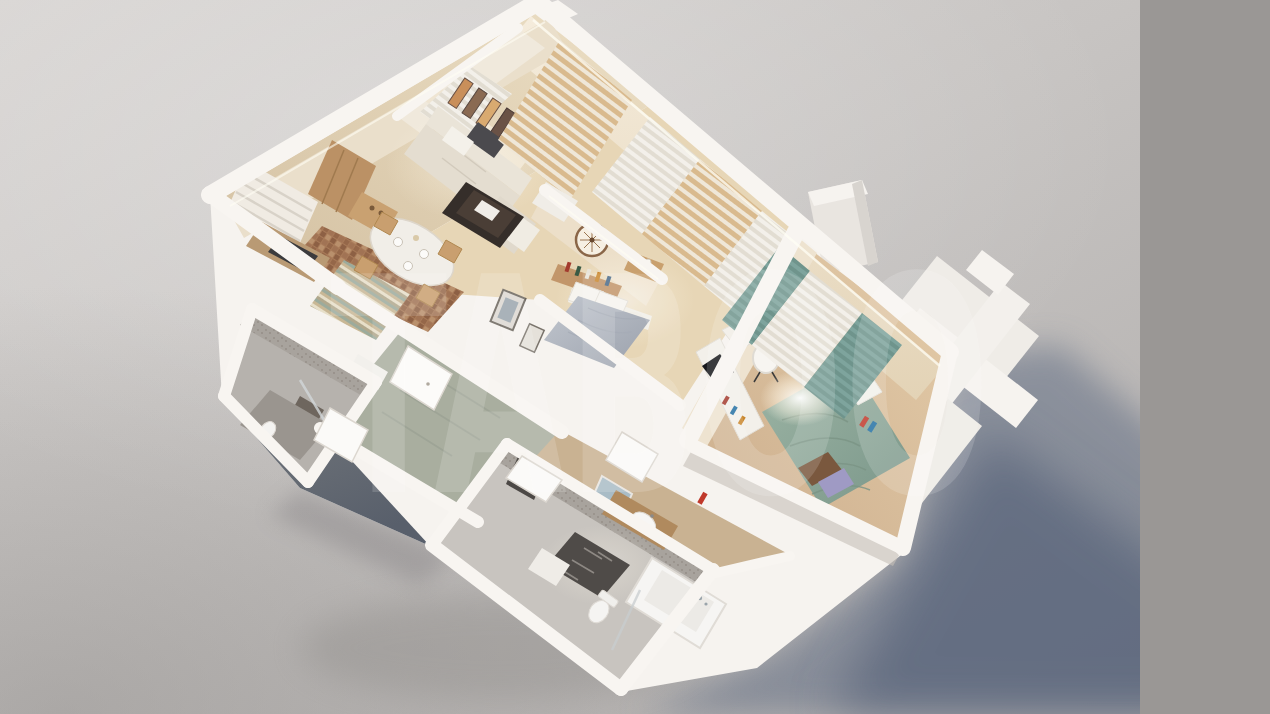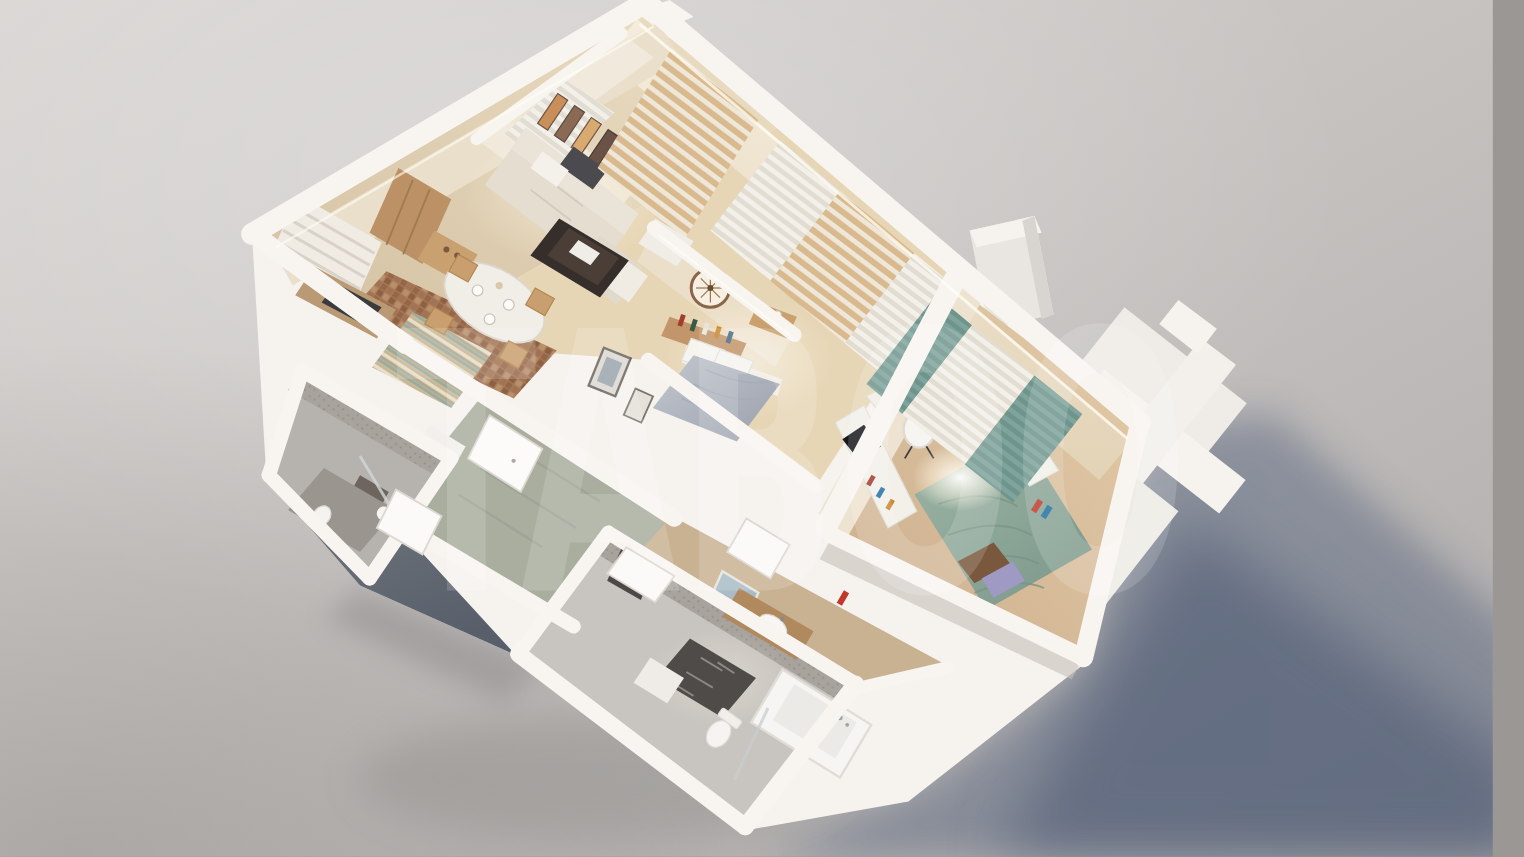--- a/index.html
+++ b/index.html
@@ -3,7 +3,7 @@
 <meta charset="utf-8">
 <style>
   html,body{margin:0;padding:0;background:#9a9795;}
-  .stage{position:relative;width:1244px;height:714px;overflow:hidden;
+  .stage{position:relative;width:1140px;height:714px;overflow:hidden;
          font-family:"DejaVu Sans","Liberation Sans",sans-serif;}
   svg{display:block}
   .wm{font-family:"DejaVu Sans","Liberation Sans",sans-serif;font-weight:bold;}

